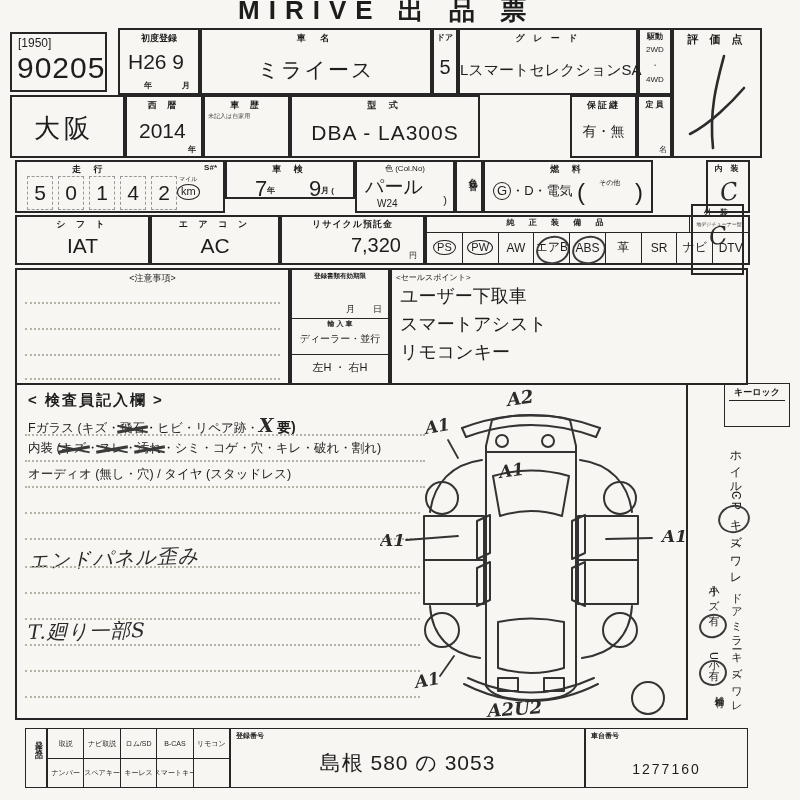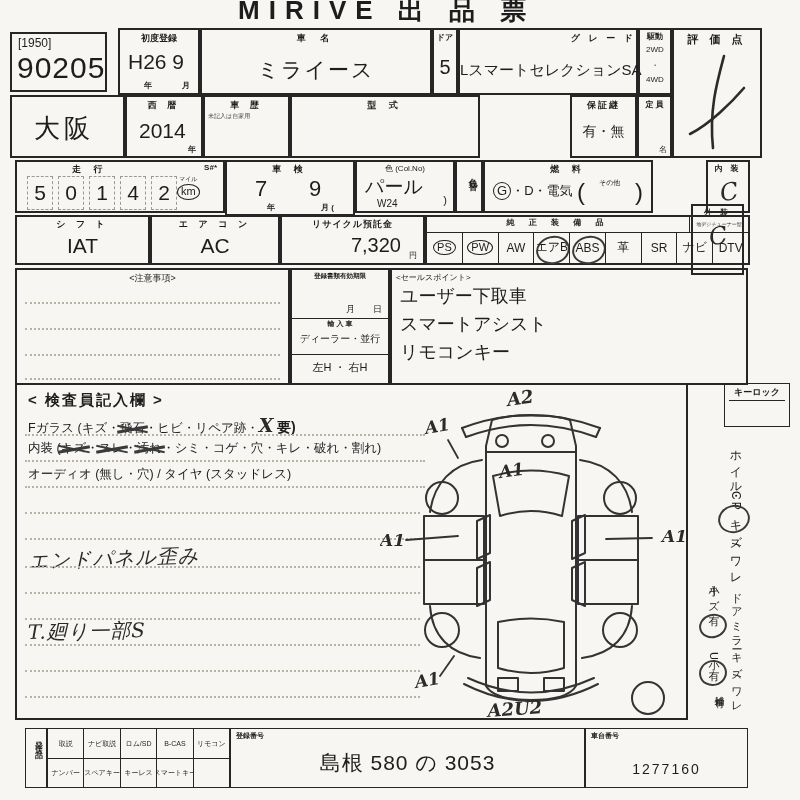--- a/index.html
+++ b/index.html
@@ -61,7 +61,7 @@
   </div>
 
   <div class="b" style="left:458px;top:28px;width:180px;height:67px;">
-    <div class="lbl" style="left:0;right:0;top:2px;font-size:9px;letter-spacing:3px;text-align:right;">グ レ ー ド</div>
+    <div class="lbl" style="left:0;right:0;top:2px;font-size:9px;letter-spacing:3px;">グ レ ー ド</div>
     <div class="lbl" style="left:0;right:0;top:31px;font-size:15px;font-weight:normal;">LスマートセレクションSA</div>
   </div>
 

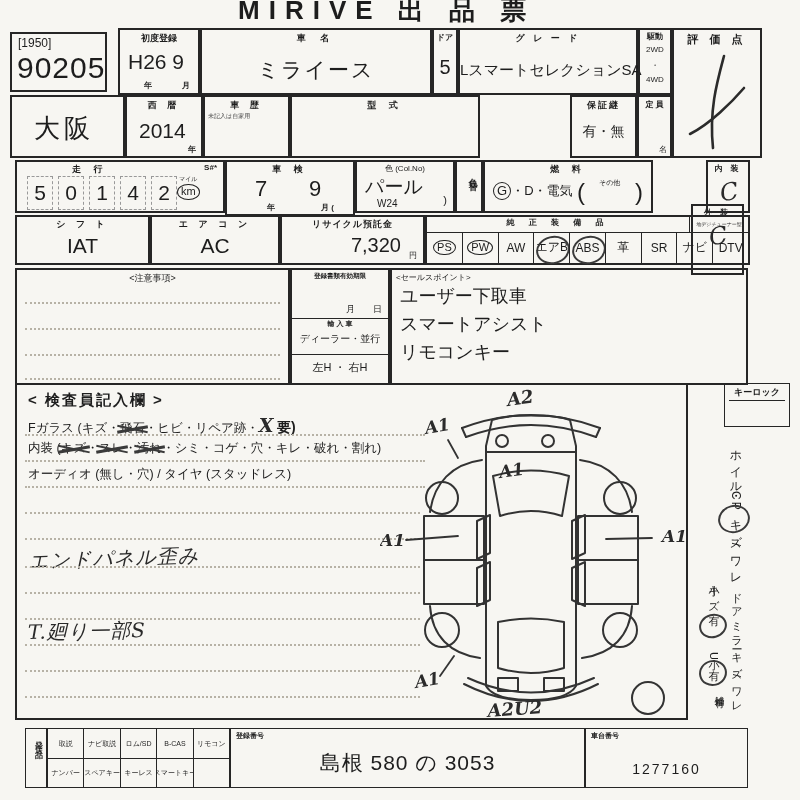--- a/index.html
+++ b/index.html
@@ -97,6 +97,7 @@
 
   <div class="b" style="left:290px;top:95px;width:190px;height:63px;">
     <div class="lbl" style="left:0;right:0;top:2px;font-size:9px;letter-spacing:5px;">型  式</div>
+    <div class="lbl" style="left:0;right:0;top:24px;font-size:21px;font-weight:normal;letter-spacing:1px;">DBA - LA300S</div>
   </div>
 
 

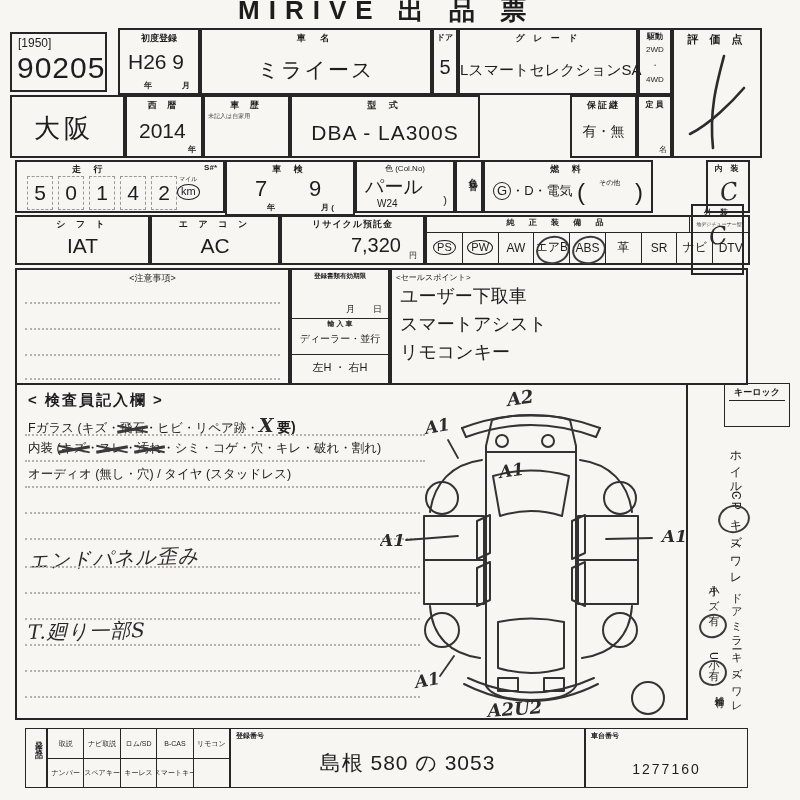--- a/index.html
+++ b/index.html
@@ -121,7 +121,7 @@
     <div class="val" style="left:160px;top:22px;font-size:11px;"><span class="circ">km</span></div>
   </div>
 
-  <div class="b" style="left:225px;top:160px;width:130px;height:56px;">
+  <div class="b" style="left:225px;top:160px;width:130px;height:39px;">
     <div class="lbl" style="left:0;right:0;top:1px;font-size:9px;letter-spacing:5px;">車  検</div>
     <div class="val" style="left:28px;top:14px;font-size:22px;">7</div>
     <div class="val" style="left:82px;top:14px;font-size:22px;">9</div>

